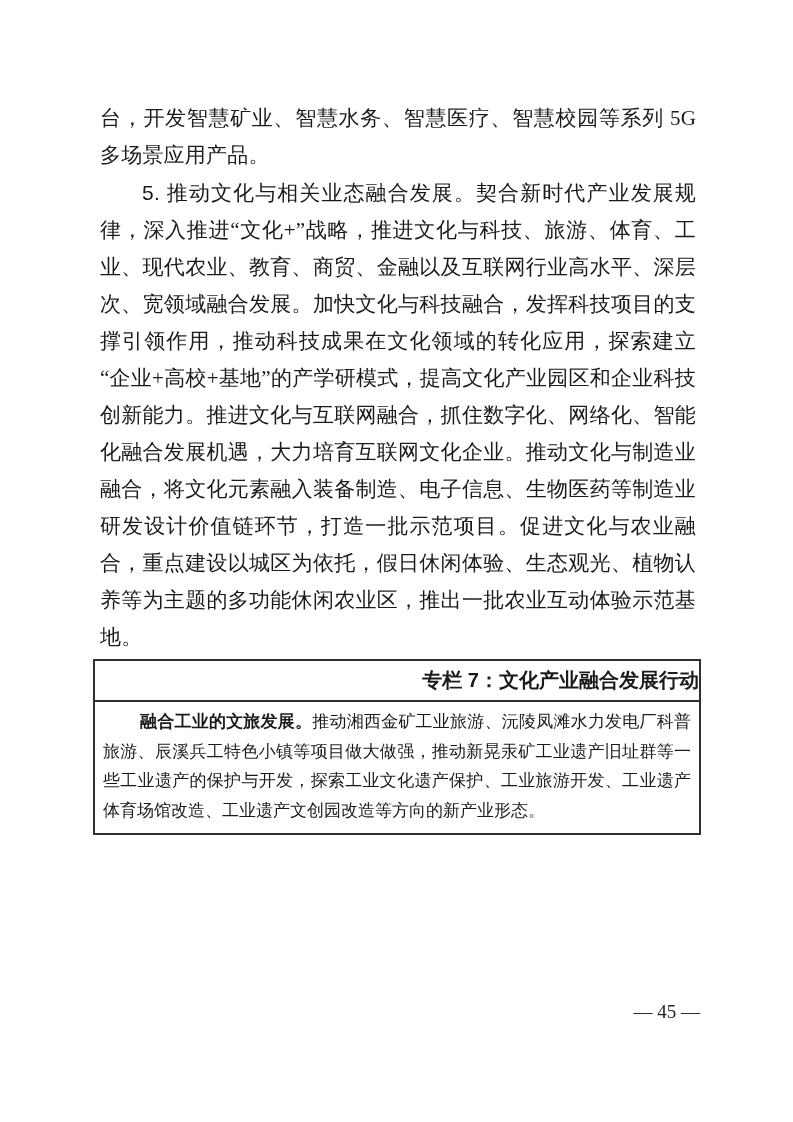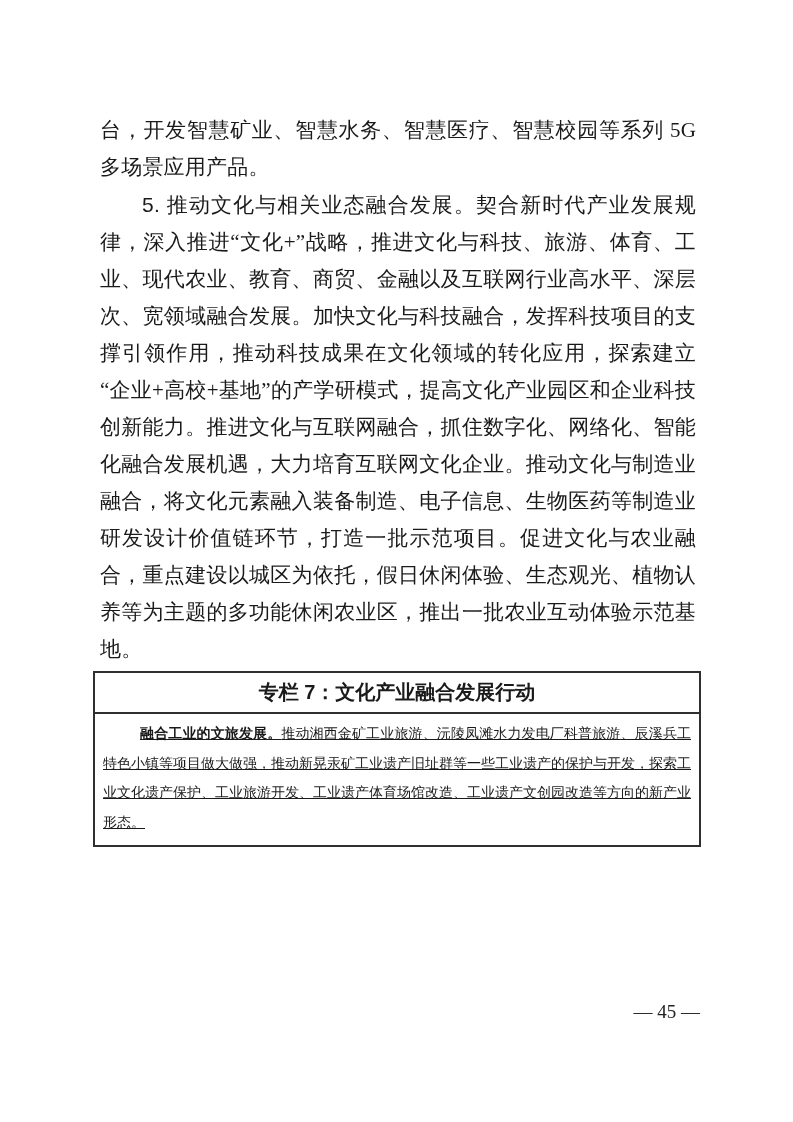--- a/index.html
+++ b/index.html
@@ -17,8 +17,7 @@
     left: 100px;
     top: 0;
     width: 596px;
-    padding-top: 68px;
-    margin-top: 44px;
+    padding-top: 100px;
   }
   .para {
     margin: 0;

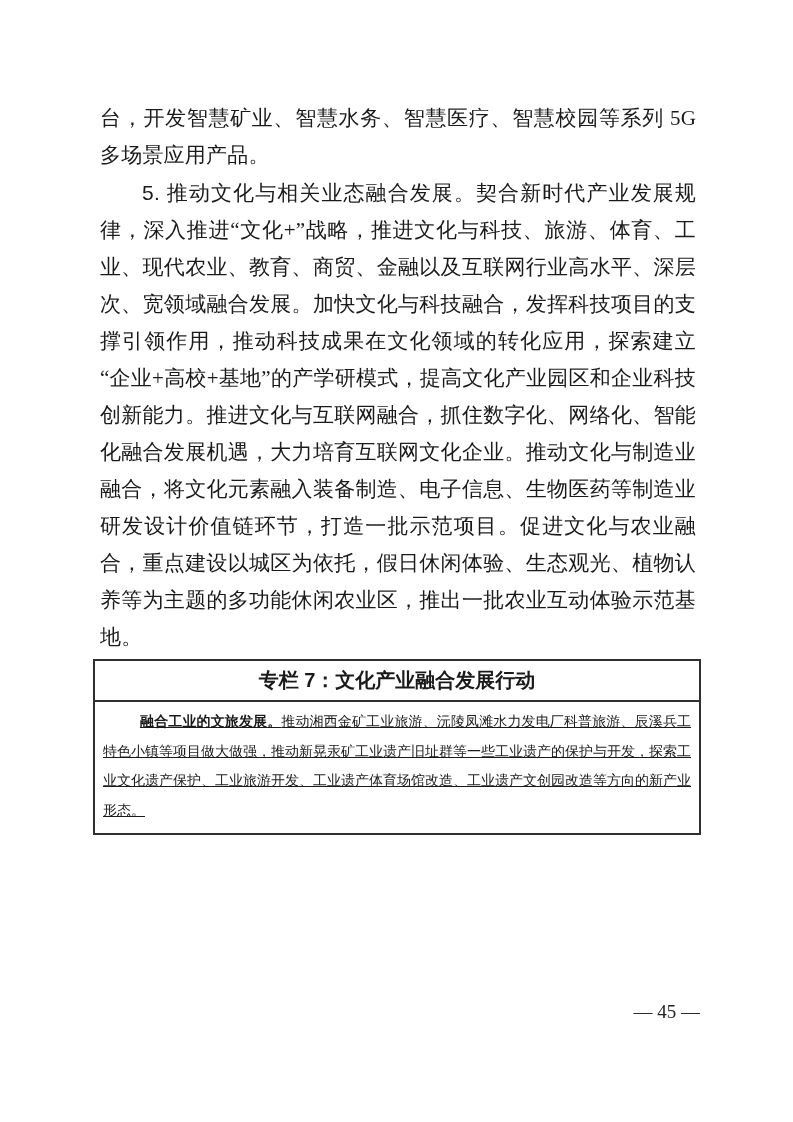--- a/index.html
+++ b/index.html
@@ -42,7 +42,7 @@
   }
   .callout-box .box-title {
     border-bottom: 2px solid #2f2f2f;
-    text-align: center;
+    text-align: right;
     font-family: "Liberation Sans", sans-serif;
     font-weight: bold;
     font-size: 20px;

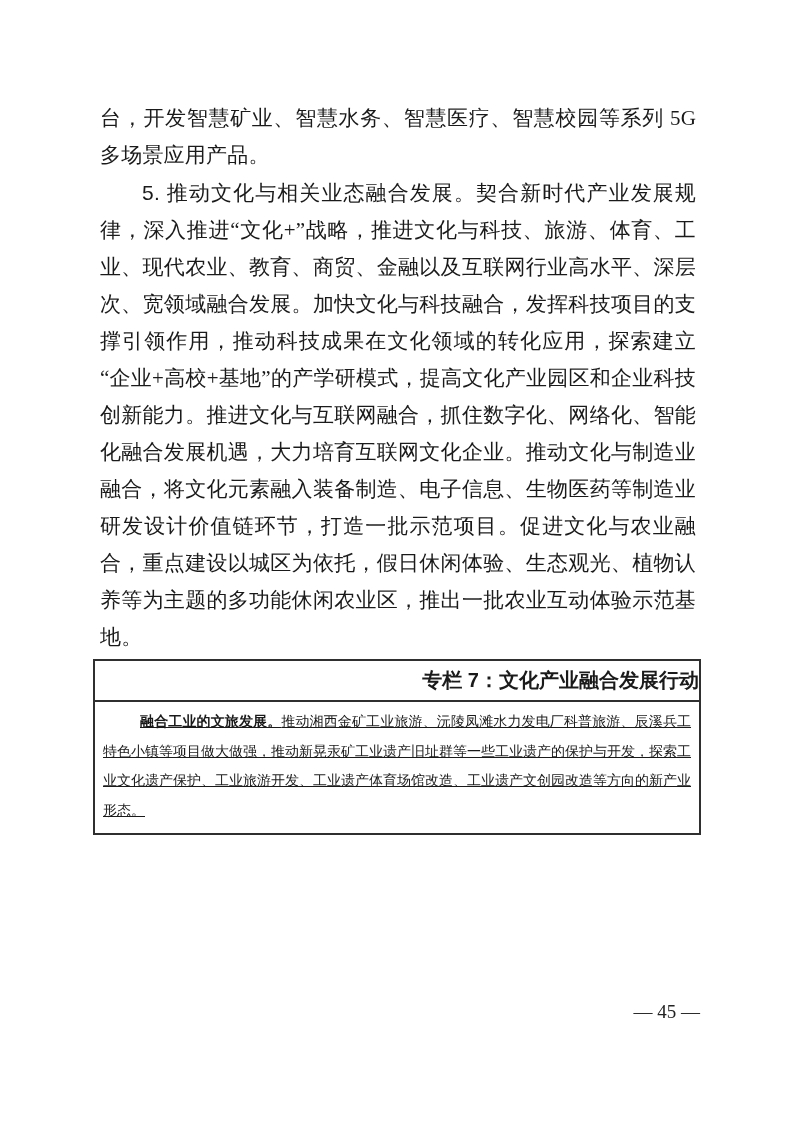--- a/index.html
+++ b/index.html
@@ -55,12 +55,11 @@
   }
   .box-para {
     margin: 0;
-    font-size: 14px;
+    font-size: 17px;
     line-height: 29.5px;
     text-align: justify;
     text-justify: inter-character;
     text-indent: 37px;
-    text-decoration: underline;
   }
   .box-para .box-lead { font-weight: bold; }
   .page-footer {

